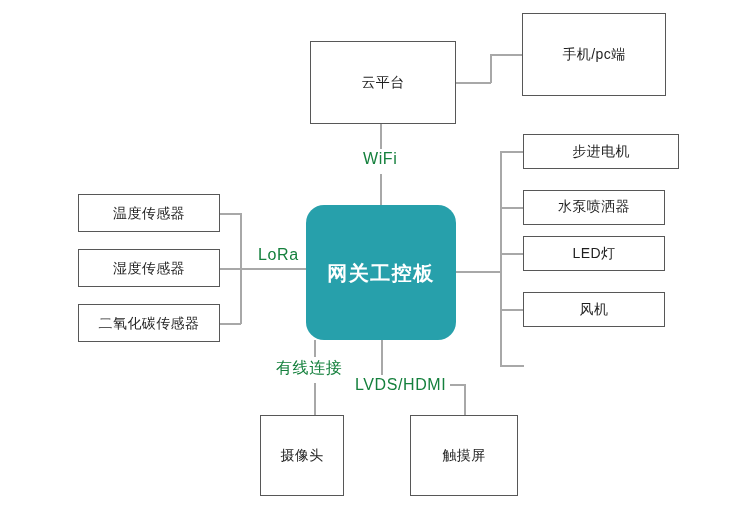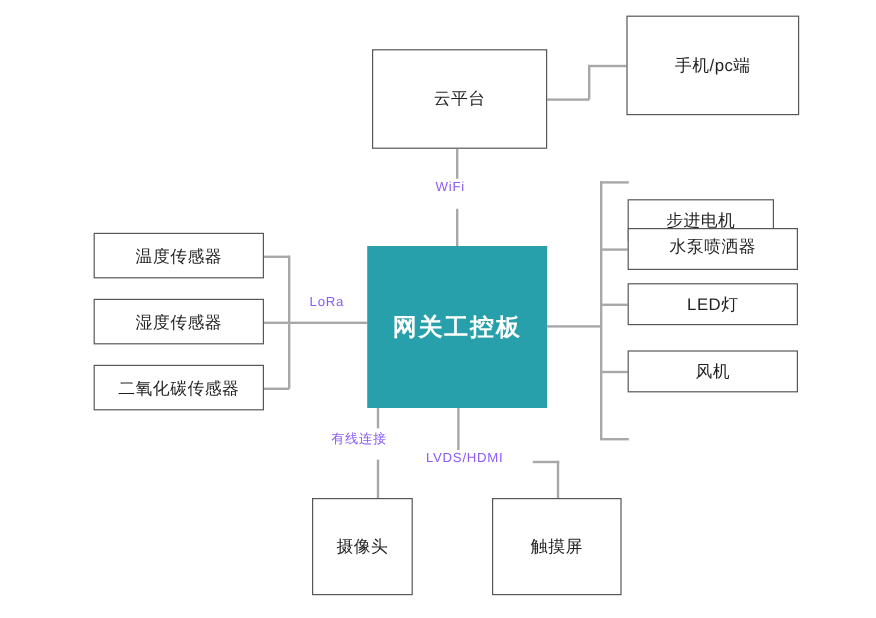--- a/index.html
+++ b/index.html
@@ -51,8 +51,8 @@
   .edge-label {
     position: absolute;
     background: #ffffff;
-    color: #8b5cf6;
-    font-size: 11px;
+    color: #15803d;
+    font-size: 16px;
     letter-spacing: 0.6px;
     white-space: nowrap;
     padding: 1px 4px;

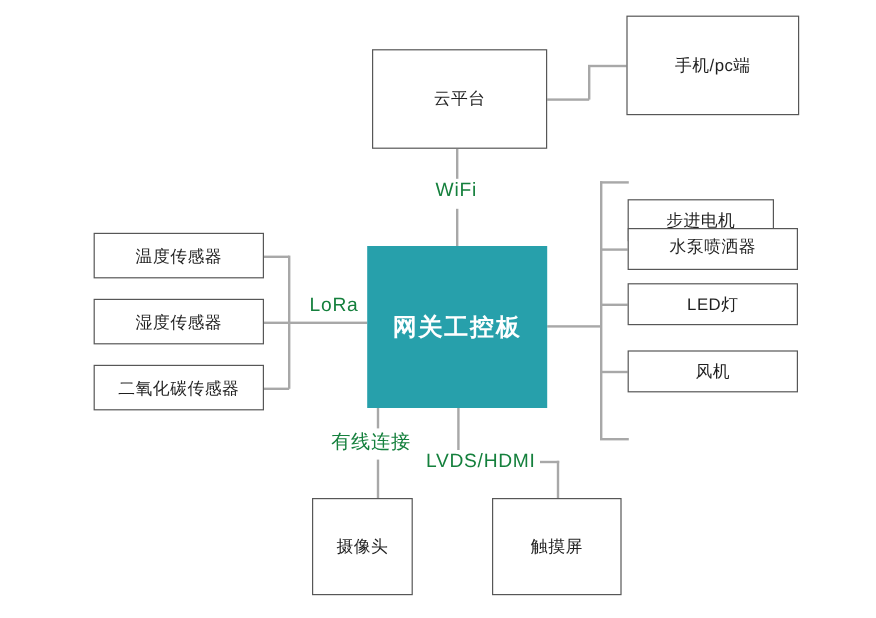--- a/index.html
+++ b/index.html
@@ -118,7 +118,7 @@
     <span>二氧化碳传感器</span>
   </div>
 
-  <div class="node" style="left:523px; top:134px; width:122px; height:35px;margin-top:32px;">
+  <div class="node" style="left:523px; top:134px; width:156px; height:35px;">
     <span>步进电机</span>
   </div>
   <div class="node" style="left:523px; top:190px; width:142px; height:35px;font-family:Liberation Serif, serif;">

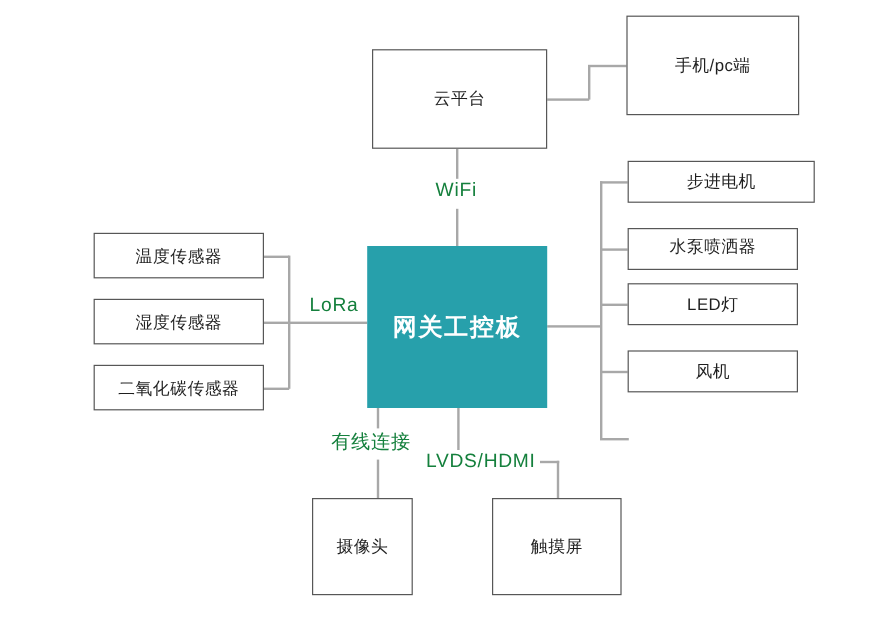--- a/index.html
+++ b/index.html
@@ -104,7 +104,7 @@
     <span>手机/pc端</span>
   </div>
 
-  <div class="node hub" style="left:306px; top:205px; width:150px; height:135px;">
+  <div class="node hub" style="left:306px; top:205px; width:150px; height:135px;border-radius:18px;">
     <span>网关工控板</span>
   </div>
 

